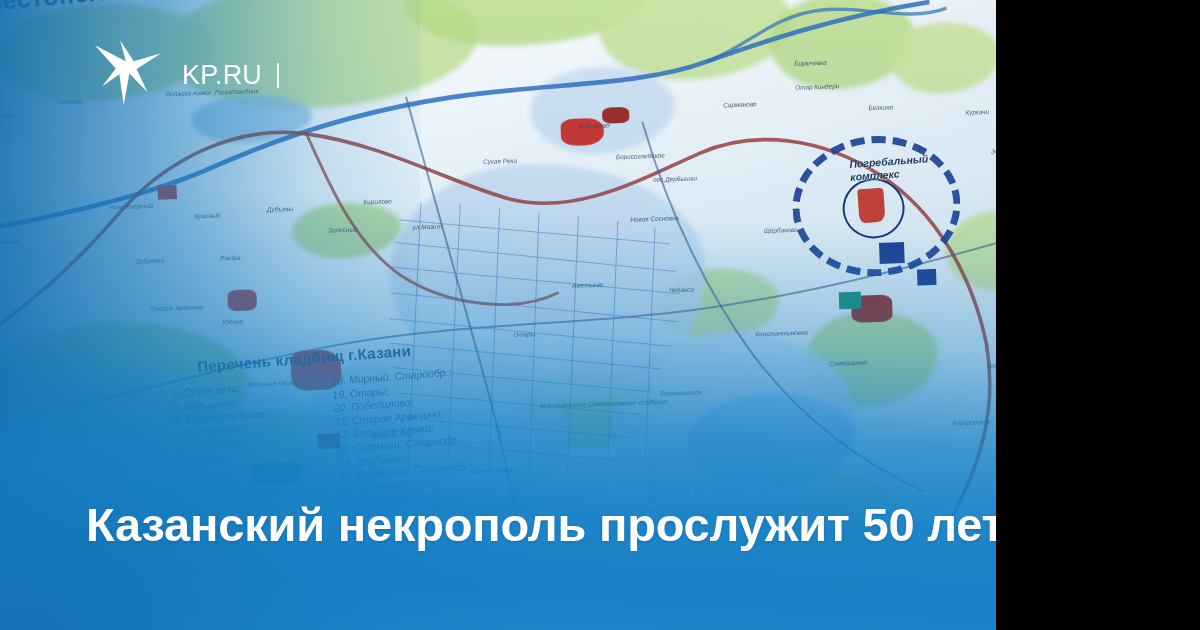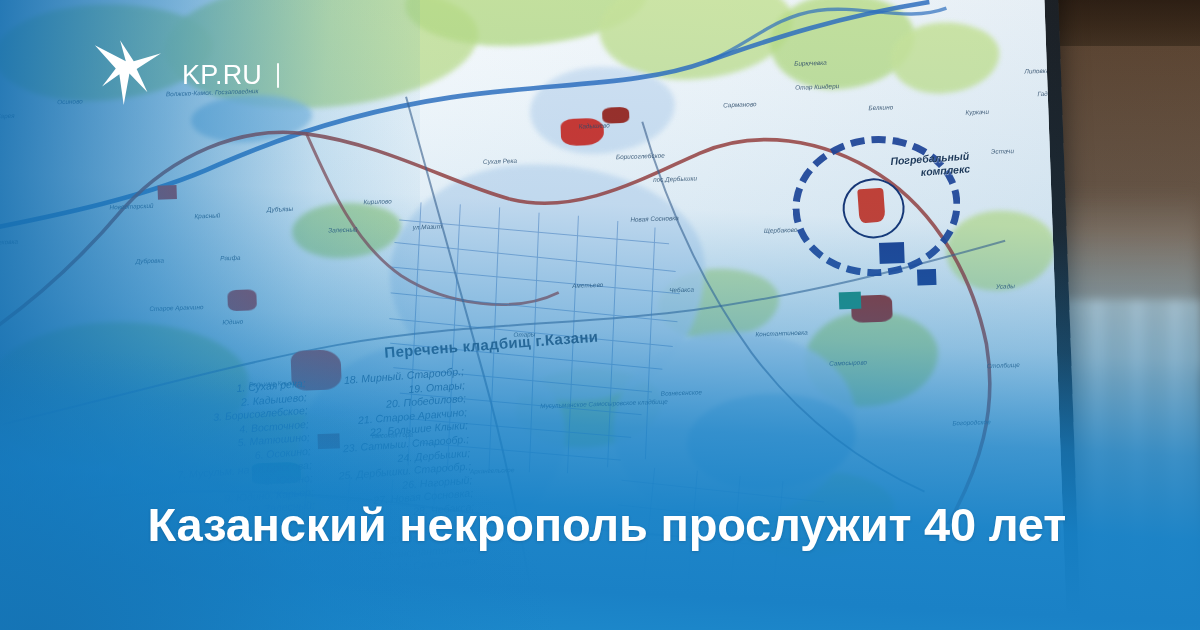--- a/index.html
+++ b/index.html
@@ -6,10 +6,9 @@
   html,body{margin:0;padding:0;background:#000;}
   *{box-sizing:border-box;}
   .card{
-    position:relative;width:1200px;height:630px;overflow:hidden;
+    position:relative;width:996px;height:630px;overflow:hidden;
     font-family:"Liberation Sans","DejaVu Sans",sans-serif;
     background:#3f2b1d;
-    text-align:right;
   }
 
   

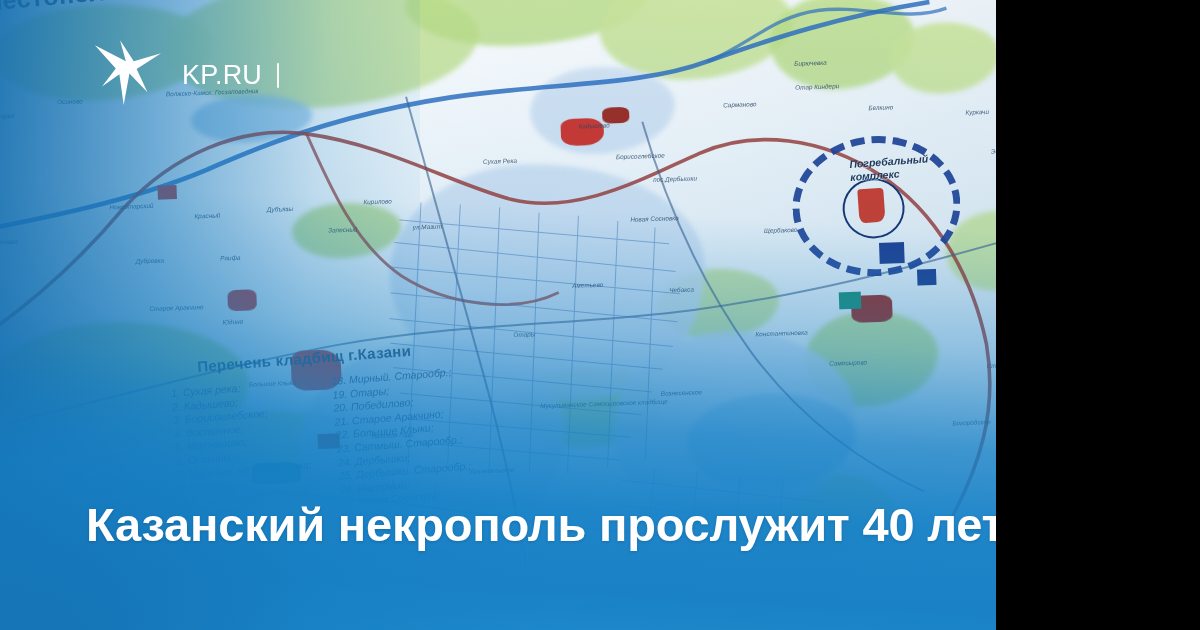--- a/index.html
+++ b/index.html
@@ -376,7 +376,7 @@
     </div>
   </div>
 
-  <h1 class="headline">Казанский некрополь прослужит 40 лет</h1>
+  <h1 class="headline">Казанский некрополь прослужит 50 лет</h1>
 
 </div>
 

